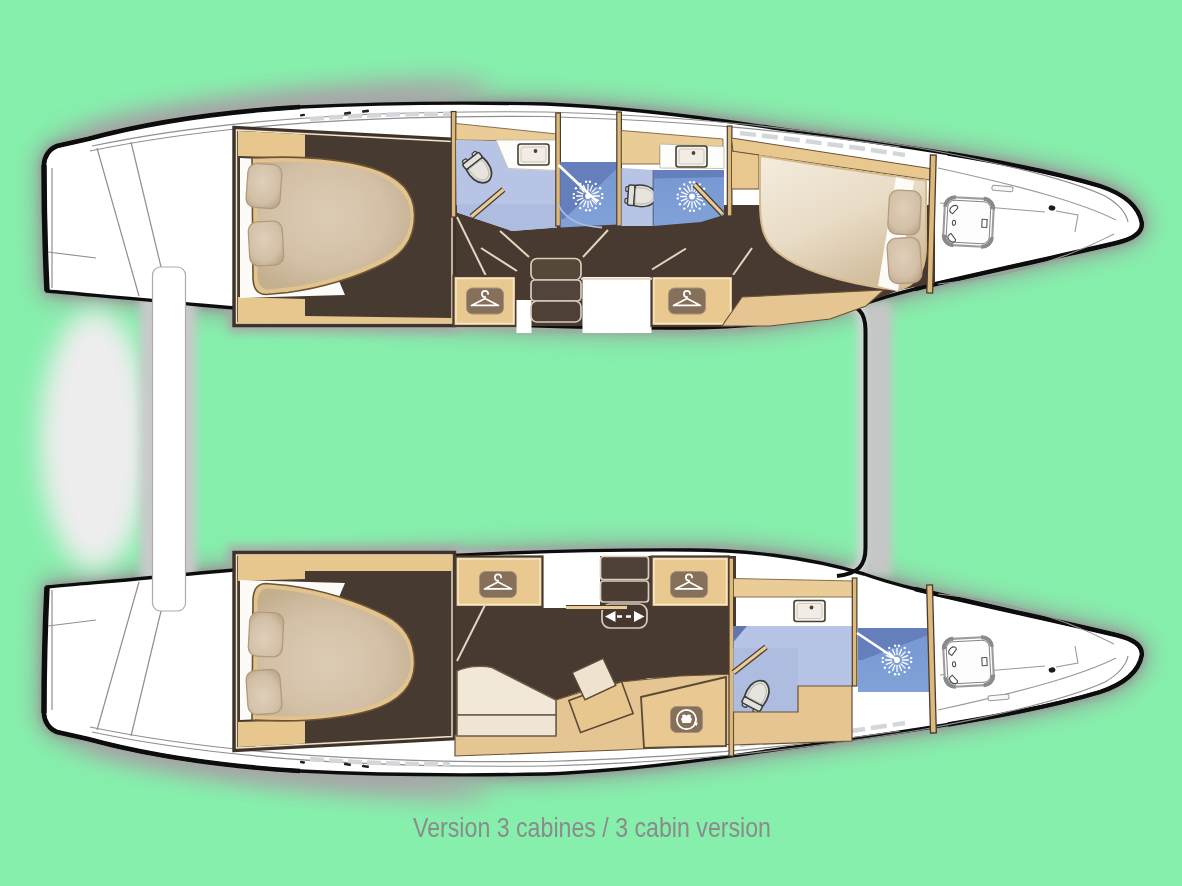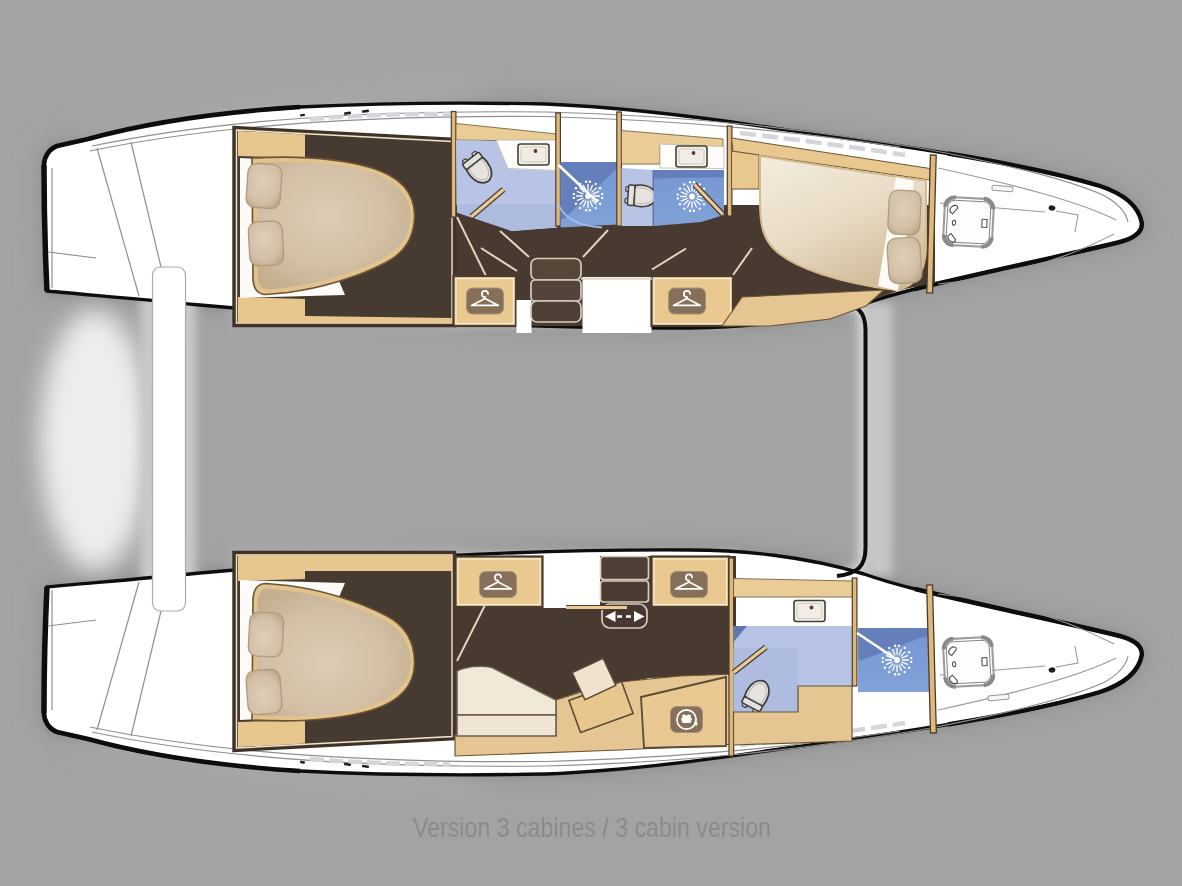--- a/index.html
+++ b/index.html
@@ -3,7 +3,7 @@
 <meta charset="utf-8">
 <style>
 html,body{margin:0;padding:0;background:#ffffff;}
-#stage{position:relative;width:1182px;height:886px;overflow:hidden;background:#a3a3a3;}
+#stage{position:relative;width:1182px;height:886px;overflow:hidden;background:#86efac;}
 svg{display:block;}
 </style>
 </head>

